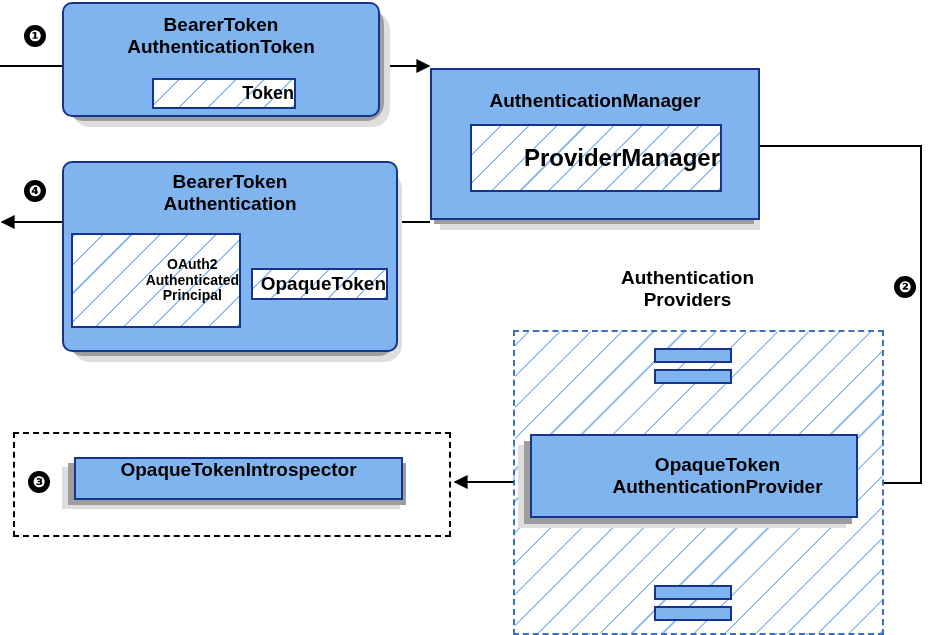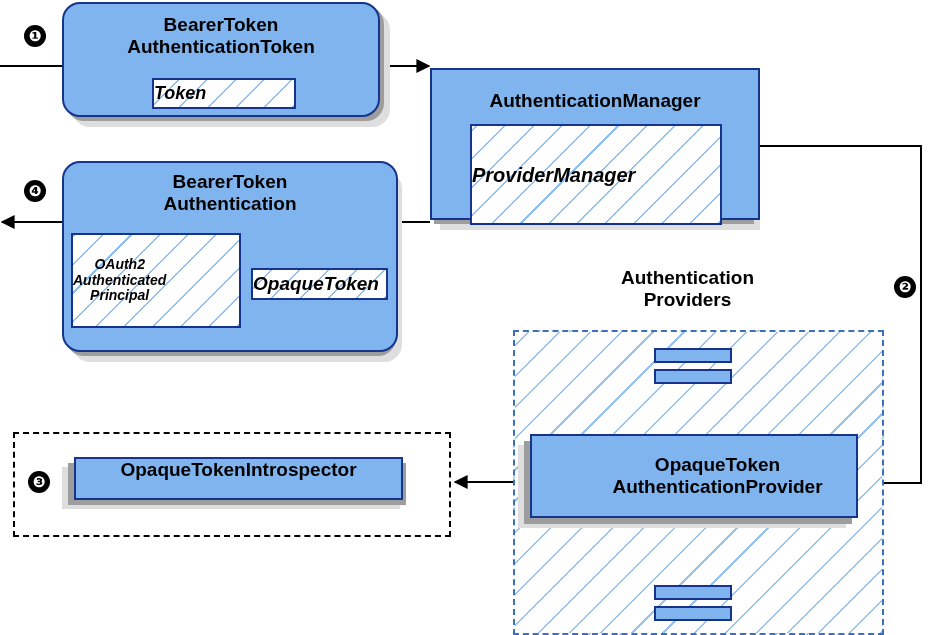--- a/index.html
+++ b/index.html
@@ -39,7 +39,7 @@
     line-height: 1.14;
   }
   .node.rounded {
-    border-radius: 18px;
+    border-radius: 10px;
   }
   .node .title {
     display: block;

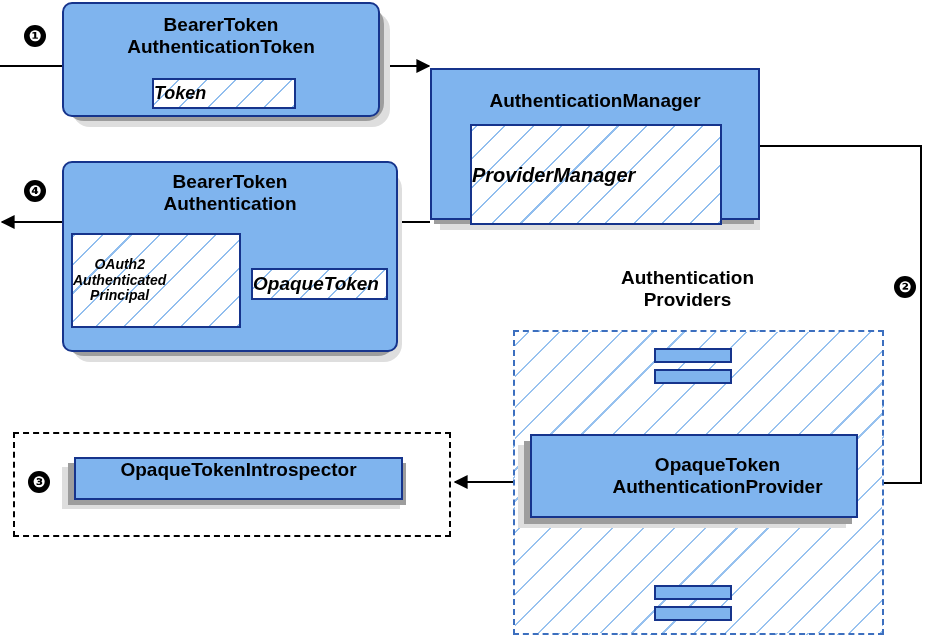--- a/index.html
+++ b/index.html
@@ -76,10 +76,9 @@
     text-align: center;
     display: flex;
     align-items: center;
-    justify-content: flex-start;
+    justify-content: flex-end;
     line-height: 1.1;
     white-space: pre-line;
-    font-style: italic;
   }
 
   

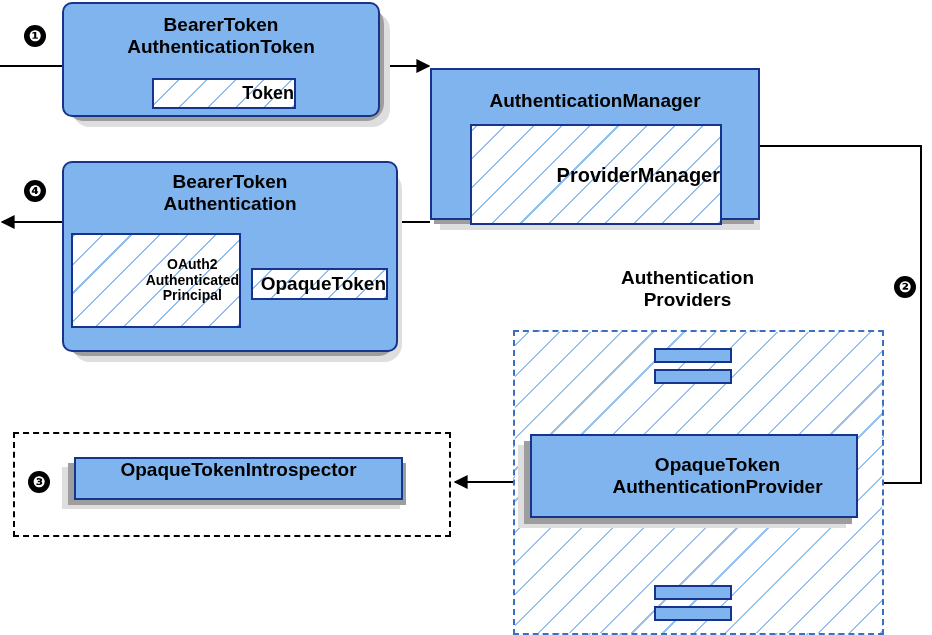--- a/index.html
+++ b/index.html
@@ -189,7 +189,7 @@
   <div class="node" style="left:430px; top:68px; width:330px; height:152px; font-size:19px; padding-top:20px;">
     <span class="title">AuthenticationManager</span>
   </div>
-  <div class="hatch" style="left:470px; top:124px; width:252px; height:101px; font-size:20px; z-index:5;">
+  <div class="hatch" style="left:470px; top:124px; width:252px; height:68px; font-size:24px; z-index:5;">
     <span>ProviderManager</span>
   </div>
 

